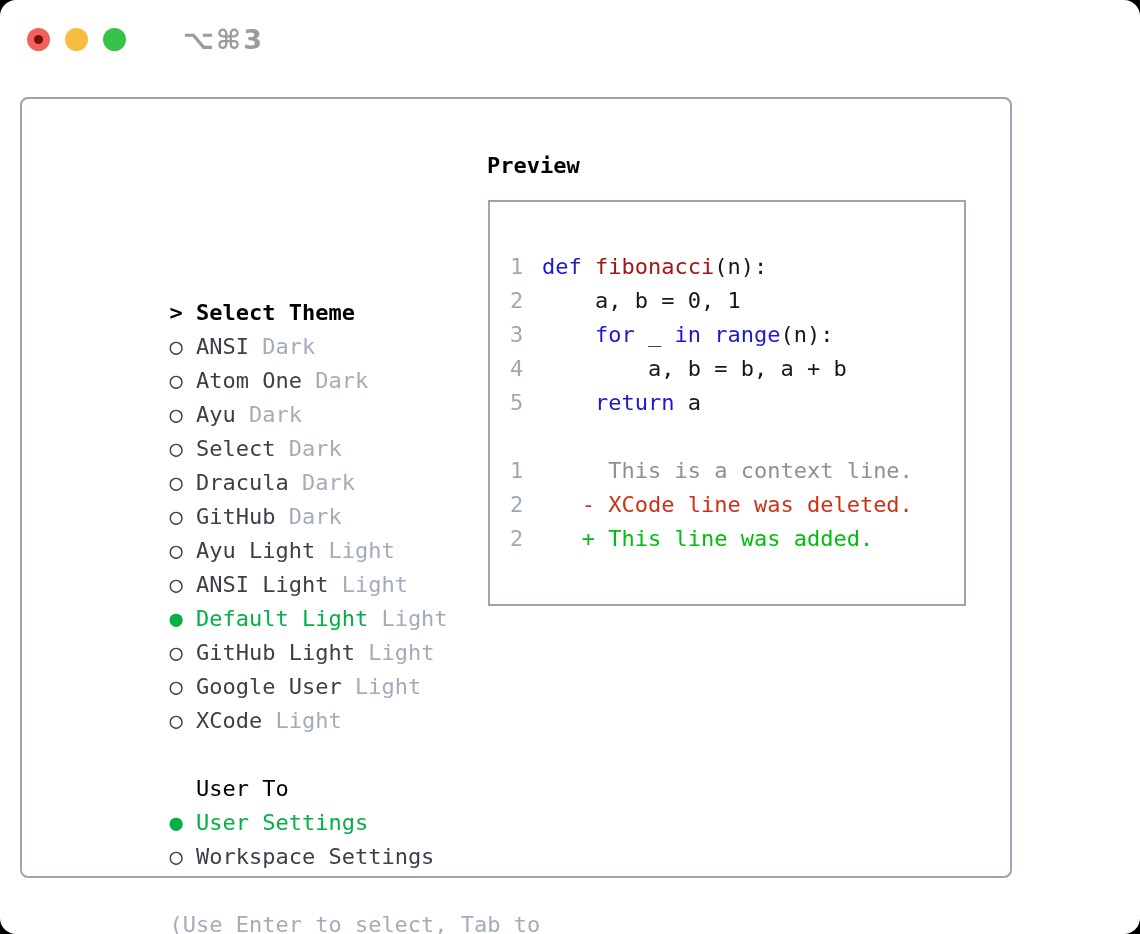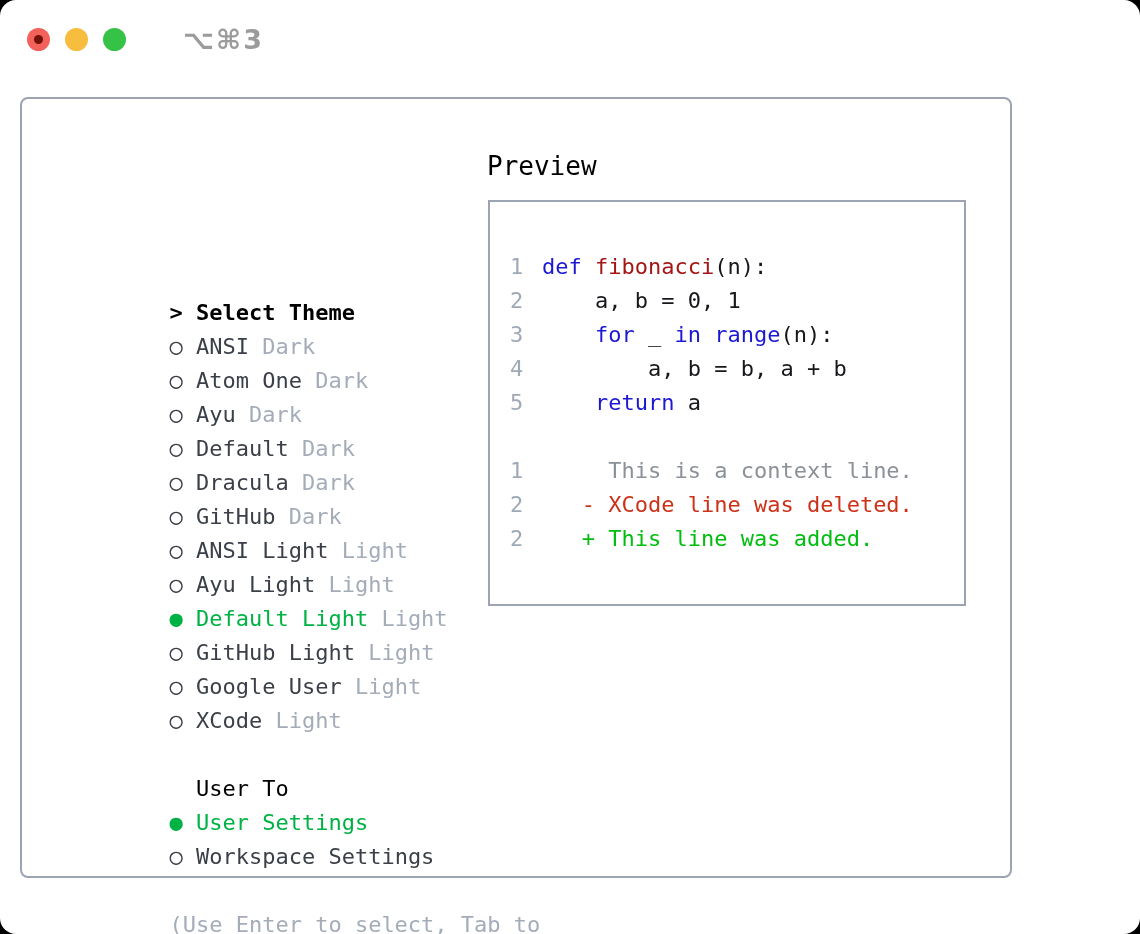--- a/index.html
+++ b/index.html
@@ -33,7 +33,7 @@
   .row.hint{color:var(--c-muted);}
   .row.selected .marker,.row.selected .label{color:var(--c-selected);}
   .row .tag{color:var(--c-muted);}
-  .preview-label{position:absolute;left:465px;top:50px;font-size:26px;line-height:34px;font-weight:normal;color:#000;white-space:pre;text-align:right;}
+  .preview-label{position:absolute;left:465px;top:50px;font-size:22px;line-height:34px;font-weight:bold;color:#000;white-space:pre;text-align:right;}
   .preview-box{
     position:absolute;left:466px;top:101px;width:478px;height:406px;box-sizing:border-box;
     border:2px solid var(--c-border);padding:48px 0 0 20px;overflow:hidden;background:#fff;

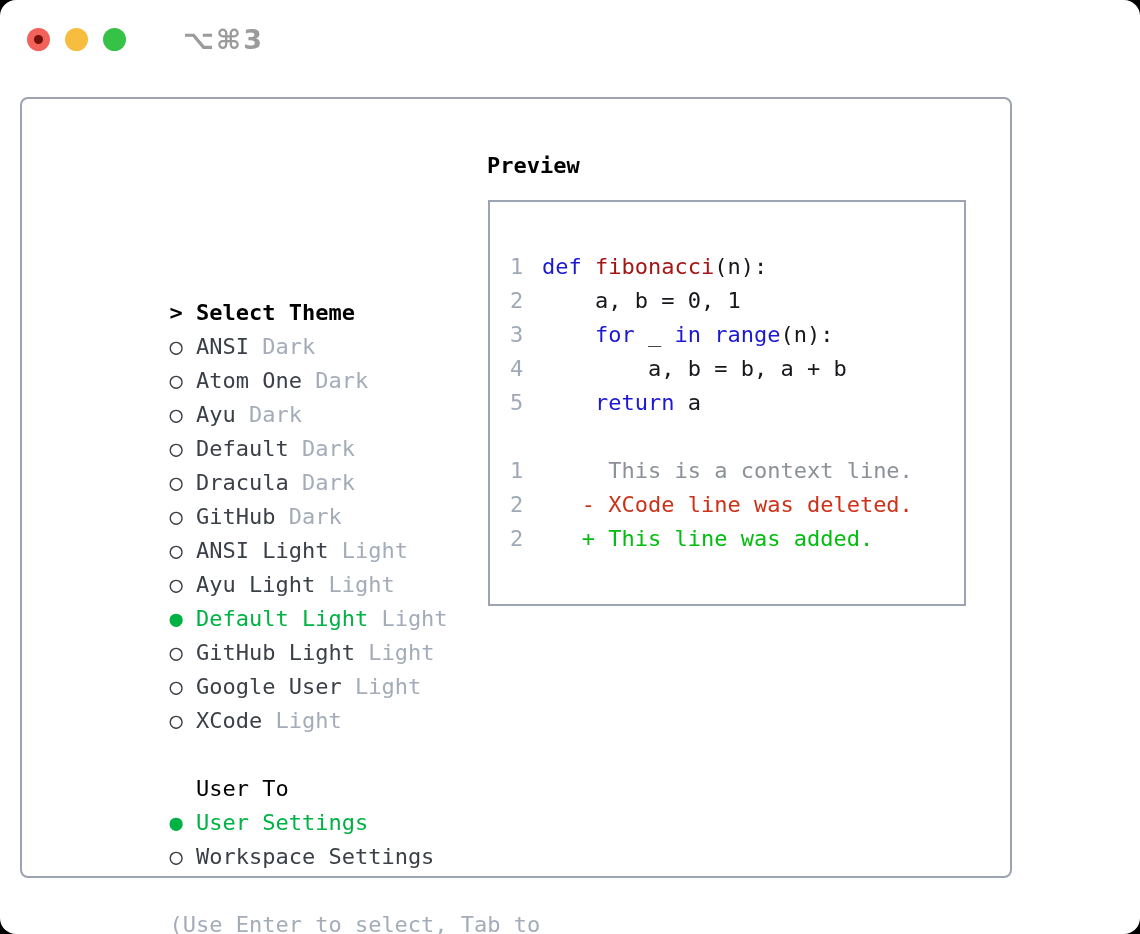--- a/index.html
+++ b/index.html
@@ -73,7 +73,7 @@
         </div><div class="row option">
           <span class="marker">○ </span><span class="label">Ayu</span><span class="tag"> Dark</span>
         </div><div class="row option">
-          <span class="marker">○ </span><span class="label">Default</span><span class="tag"> Dark</span>
+          <span class="marker">○ </span><span class="label">Select</span><span class="tag"> Dark</span>
         </div><div class="row option">
           <span class="marker">○ </span><span class="label">Dracula</span><span class="tag"> Dark</span>
         </div><div class="row option">

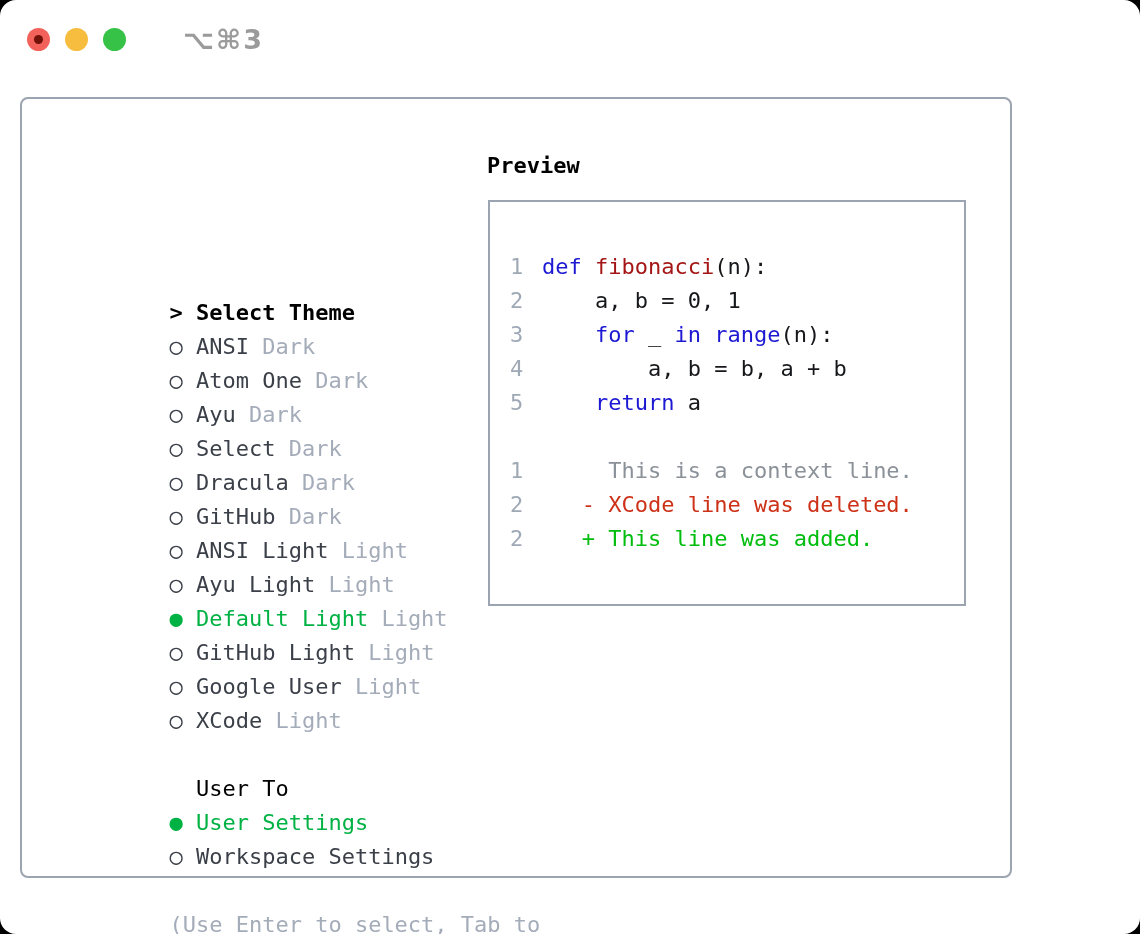--- a/index.html
+++ b/index.html
@@ -79,9 +79,9 @@
         </div><div class="row option">
           <span class="marker">○ </span><span class="label">GitHub</span><span class="tag"> Dark</span>
         </div><div class="row option">
+          <span class="marker">○ </span><span class="label">Ayu Light</span><span class="tag"> Light</span>
+        </div><div class="row option">
           <span class="marker">○ </span><span class="label">ANSI Light</span><span class="tag"> Light</span>
-        </div><div class="row option">
-          <span class="marker">○ </span><span class="label">Ayu Light</span><span class="tag"> Light</span>
         </div><div class="row selected">
           <span class="marker">● </span><span class="label">Default Light</span><span class="tag"> Light</span>
         </div><div class="row option">

